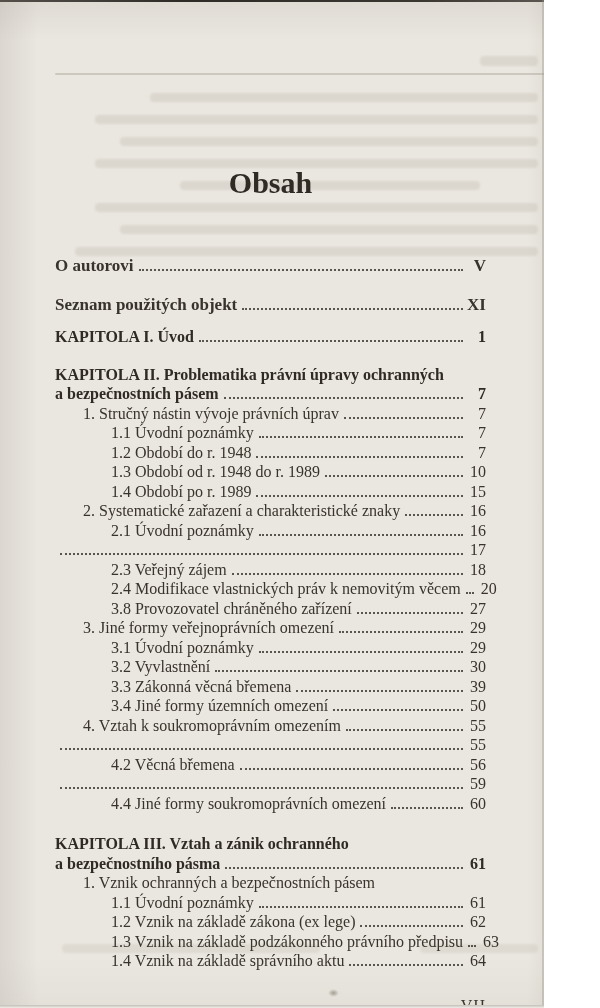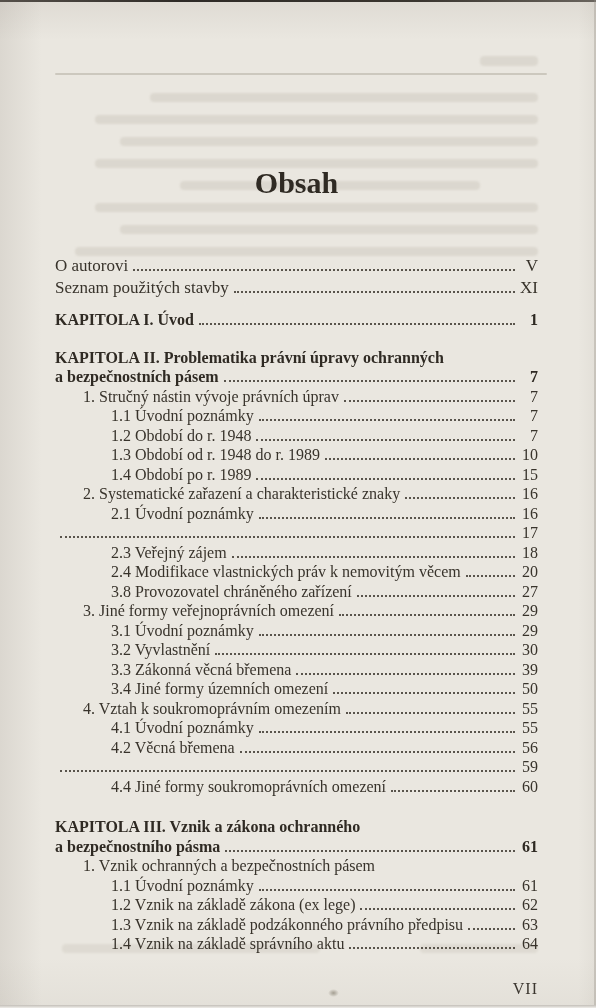--- a/index.html
+++ b/index.html
@@ -5,7 +5,7 @@
   html,body{margin:0;padding:0;}
   .page{
     position:relative;
-    width:596px;height:1008px;
+    width:544px;height:1008px;
     overflow:hidden;
     background:
       linear-gradient(90deg, rgba(110,100,90,0.12), rgba(0,0,0,0) 7%),

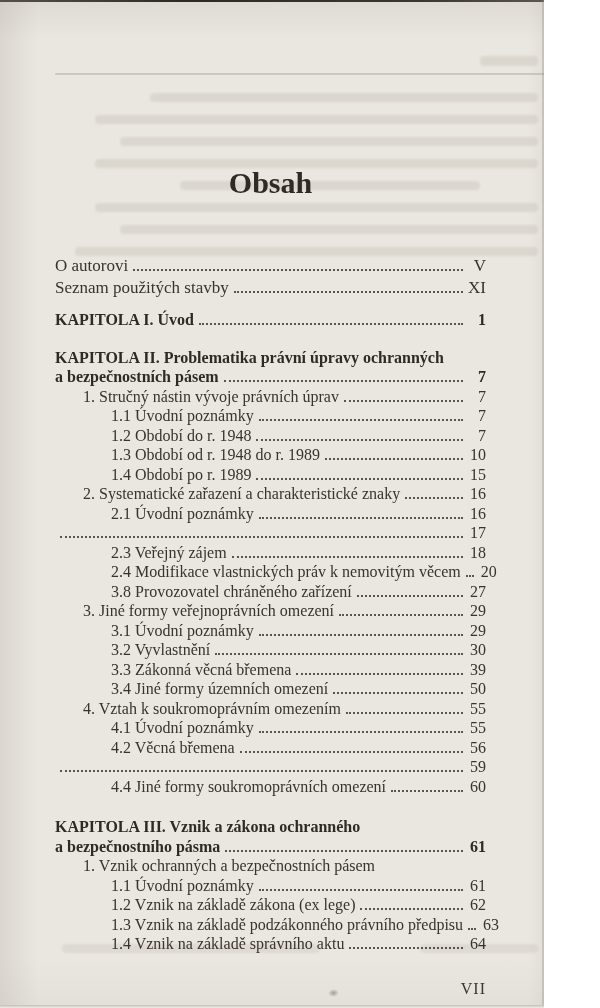--- a/index.html
+++ b/index.html
@@ -33,7 +33,7 @@
   .title{margin:0;text-align:center;font-size:30px;line-height:36px;font-weight:bold;color:#2f2a23;}
 
   .front{margin-top:54px;}
-  .front .toc-row{line-height:22px;font-size:17px;font-weight:normal;}
+  .front .toc-row{line-height:22px;font-size:17px;font-weight:bold;margin-top:17px;}
 
   .entries{margin-top:0;}
   .toc-row{display:flex;align-items:baseline;line-height:19.5px;font-size:16px;white-space:nowrap;}

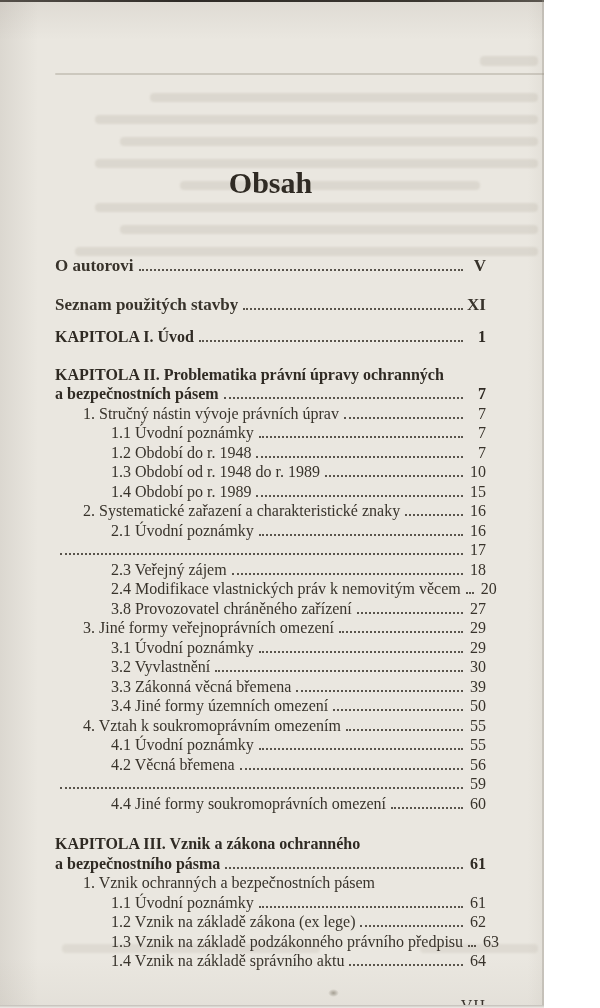--- a/index.html
+++ b/index.html
@@ -80,7 +80,7 @@
     <span class="pg">V</span>
   </div>
         <div class="toc-row">
-    <span class="label">Seznam použitých stavby</span>
+    <span class="label">Seznam použitých objekt</span>
     <span class="dots"></span>
     <span class="pg">XI</span>
   </div>

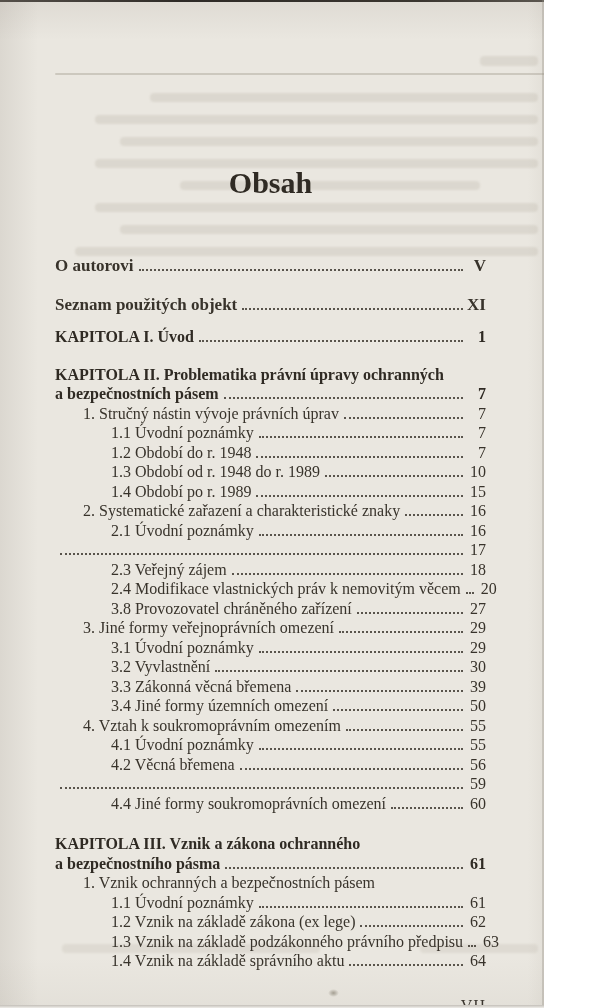--- a/index.html
+++ b/index.html
@@ -186,7 +186,6 @@
     <span class="pg">55</span>
   </div>
         <div class="toc-row subsection">
-    <span class="label">4.1 Úvodní poznámky</span>
     <span class="dots"></span>
     <span class="pg">55</span>
   </div>

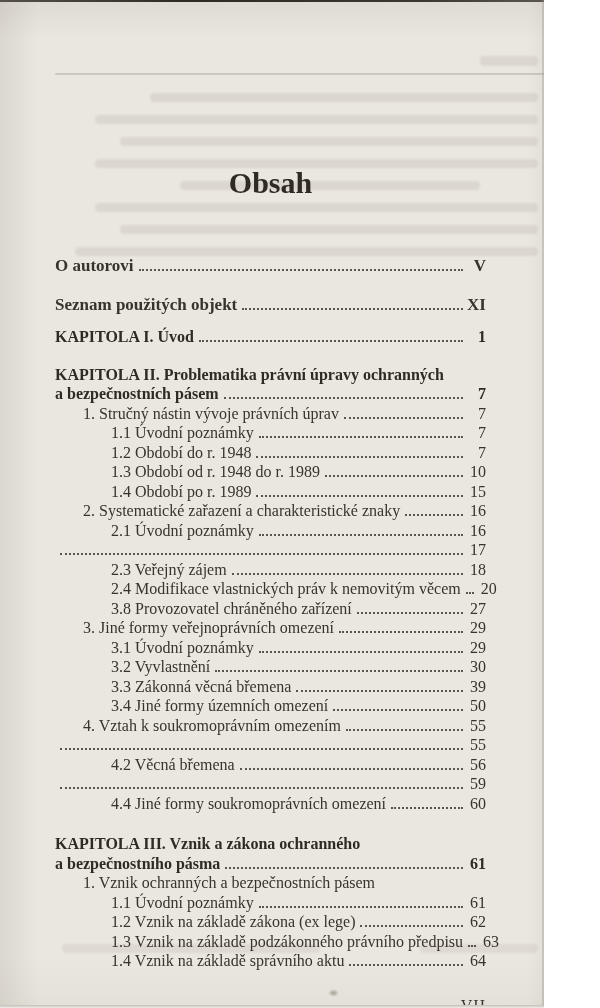--- a/index.html
+++ b/index.html
@@ -204,7 +204,7 @@
     <span class="pg">60</span>
   </div>
         <div class="toc-row chapter gap-lg nopage">
-    <span class="label">KAPITOLA III. Vznik a zákona ochranného</span>
+    <span class="label">KAPITOLA III. Vztah a zánik ochranného</span>
 
   </div>
         <div class="toc-row chapter">

